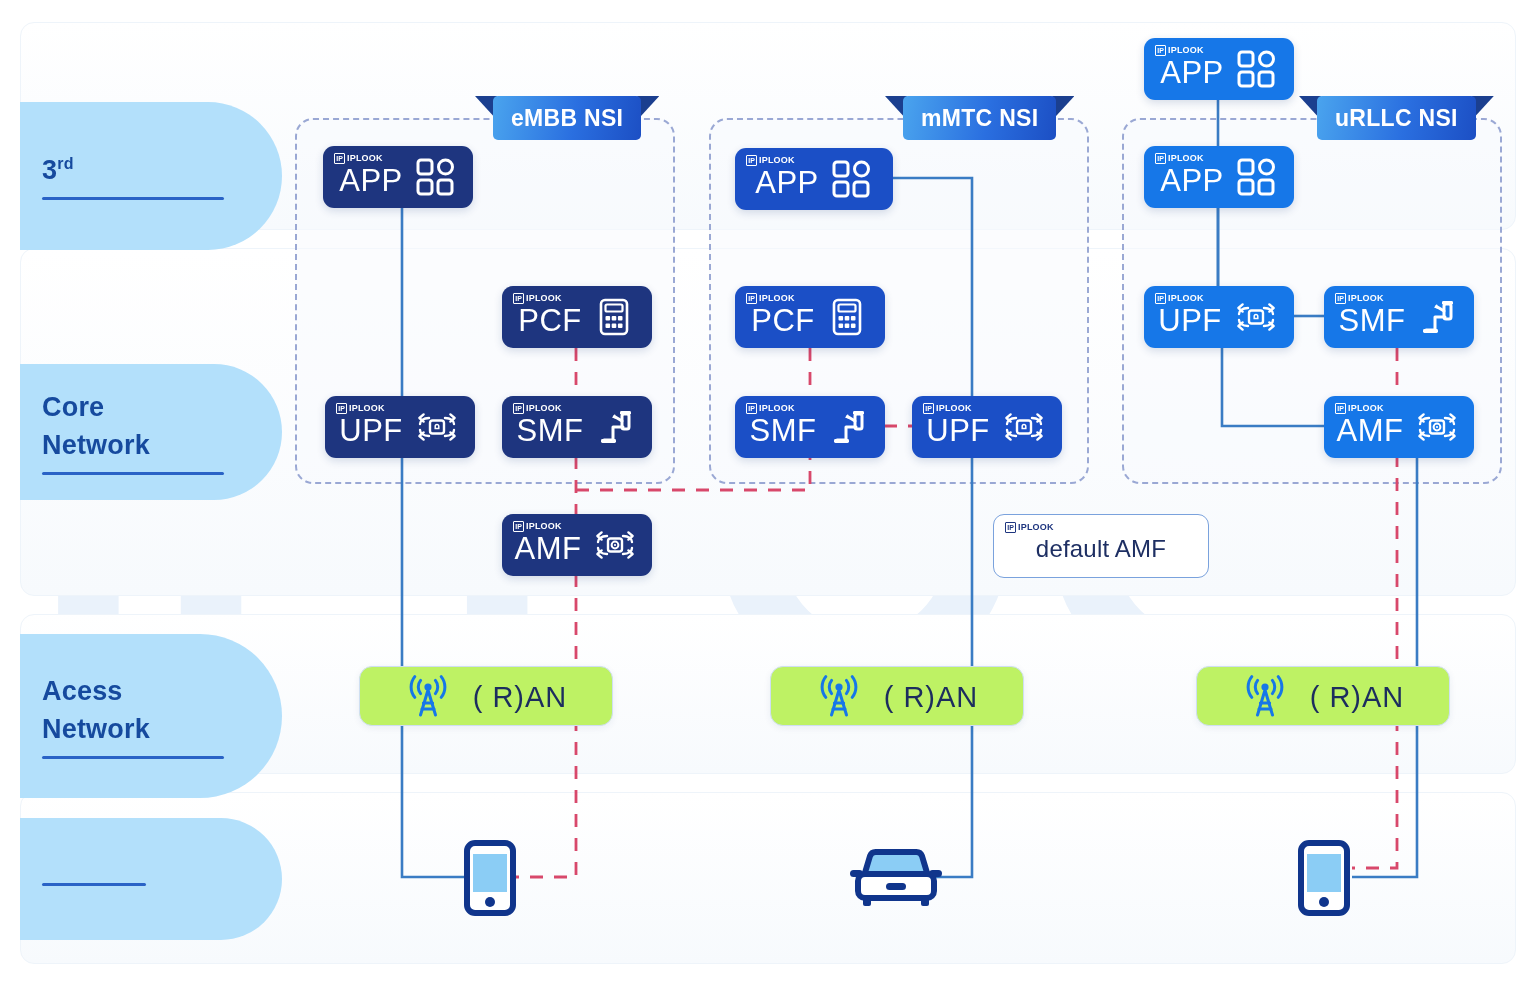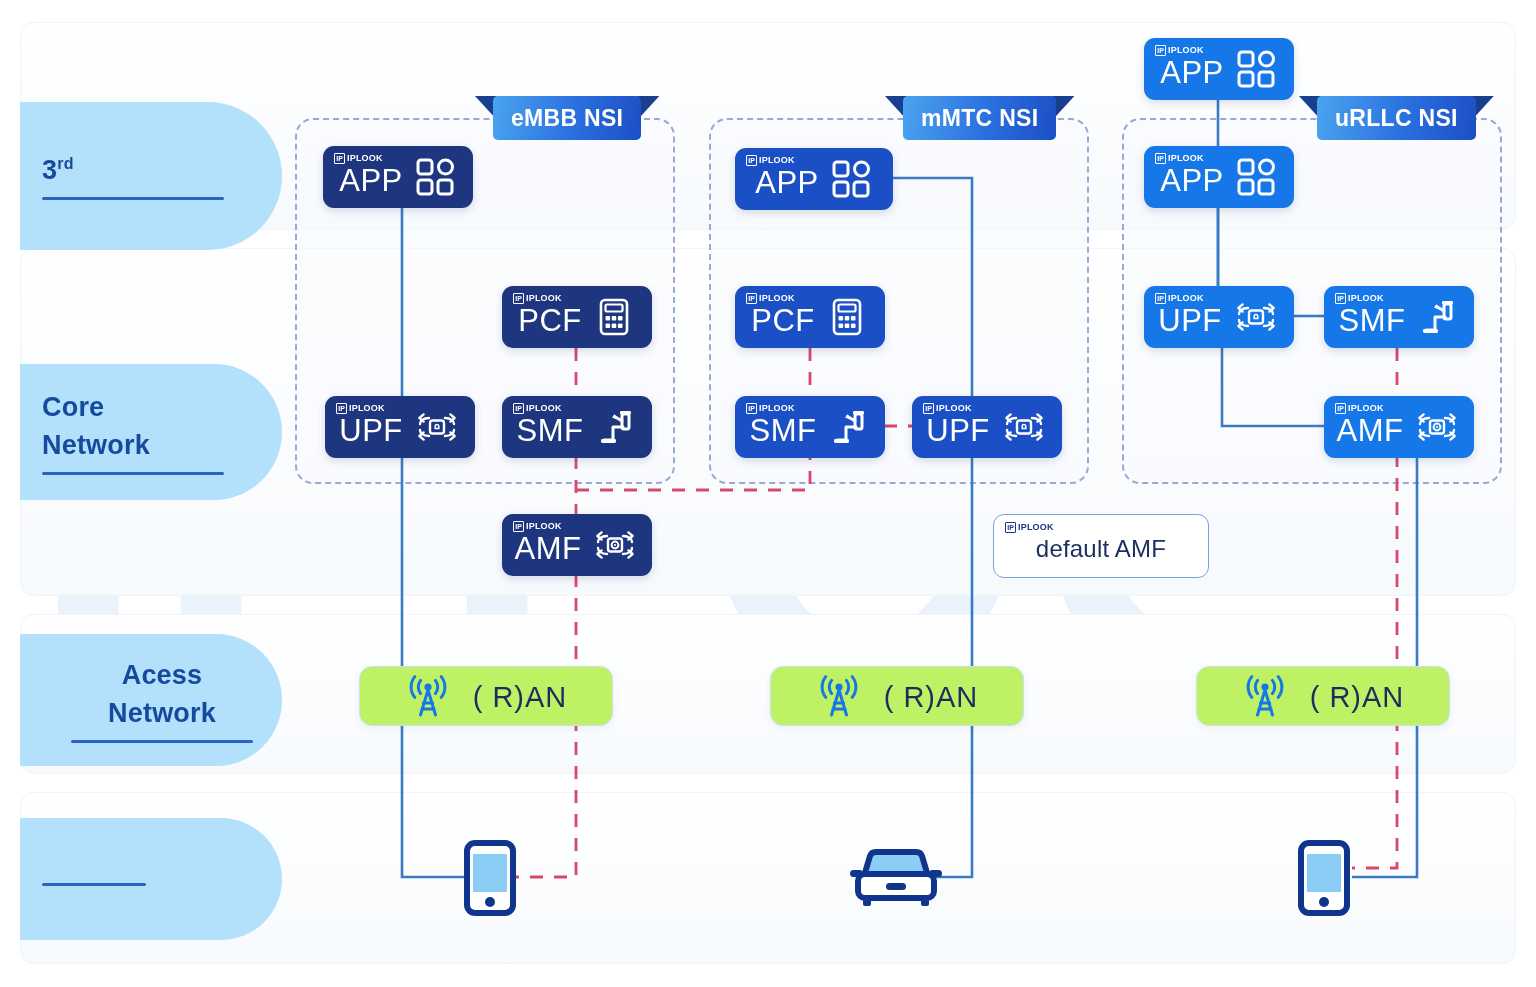--- a/index.html
+++ b/index.html
@@ -75,7 +75,7 @@
   }
   .ll-app  { top: 62px;  height: 148px; margin-top: 40px; }
   .ll-core { top: 364px; height: 136px; }
-  .ll-ran  { top: 634px; height: 132px; align-items: center; }
+  .ll-ran  { top: 634px; height: 164px; }
   .ll-ue   { top: 818px; height: 122px; padding-top: 4px; }
   .ll-ue .rule { margin-top: 6px; width: 104px; }
 

